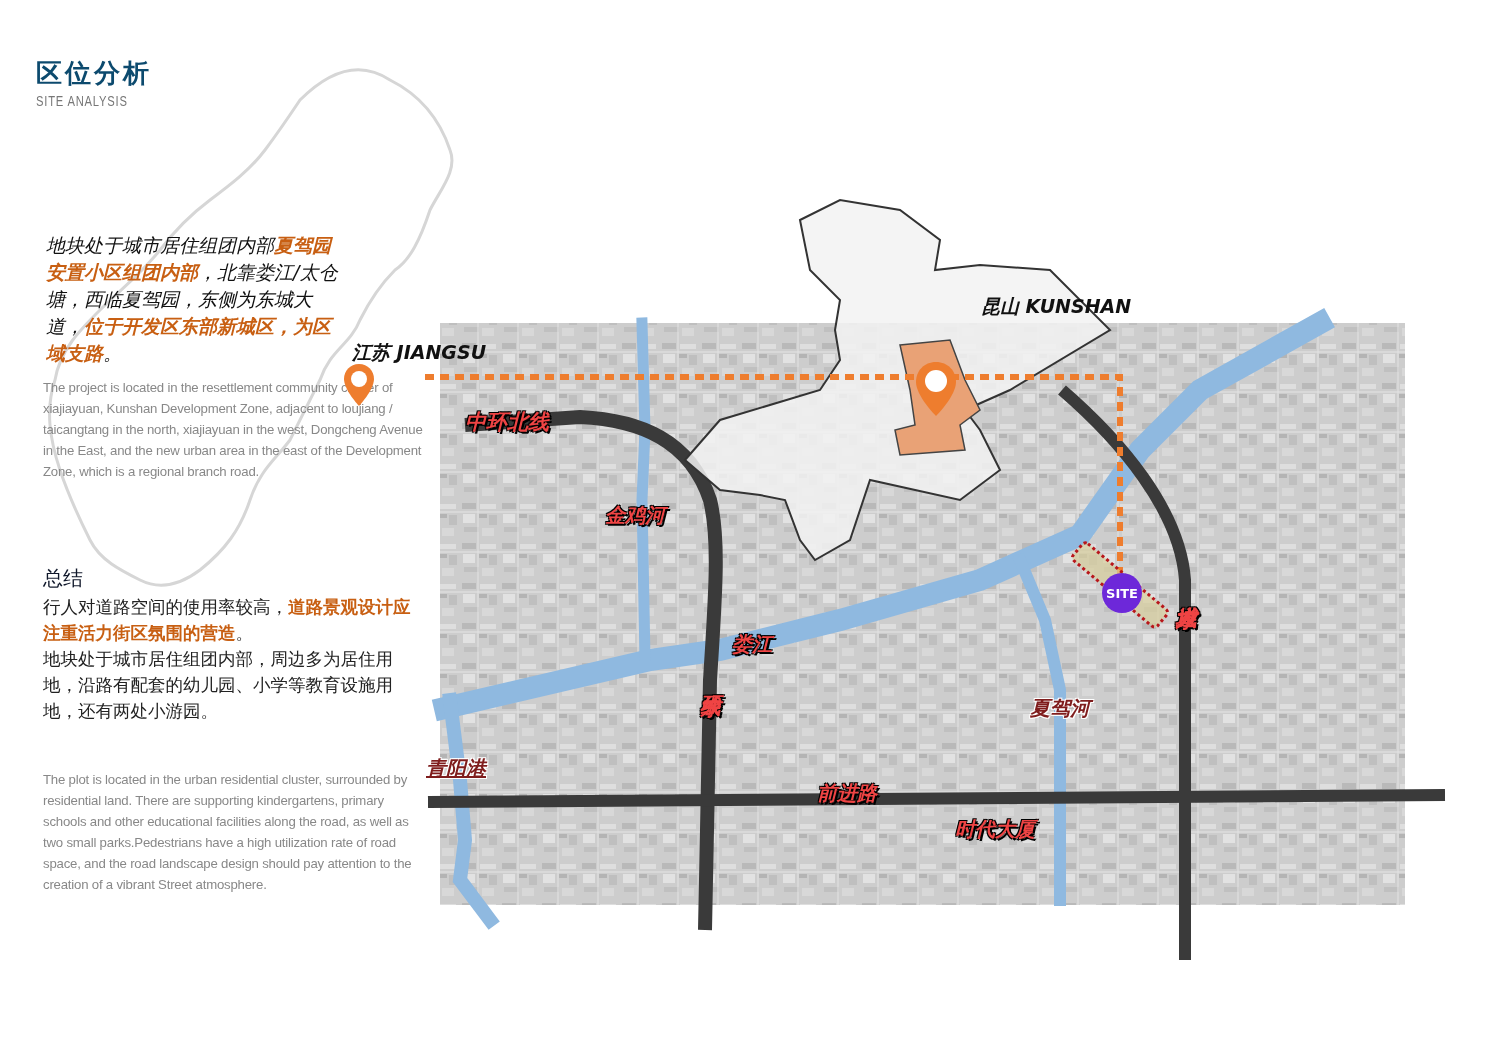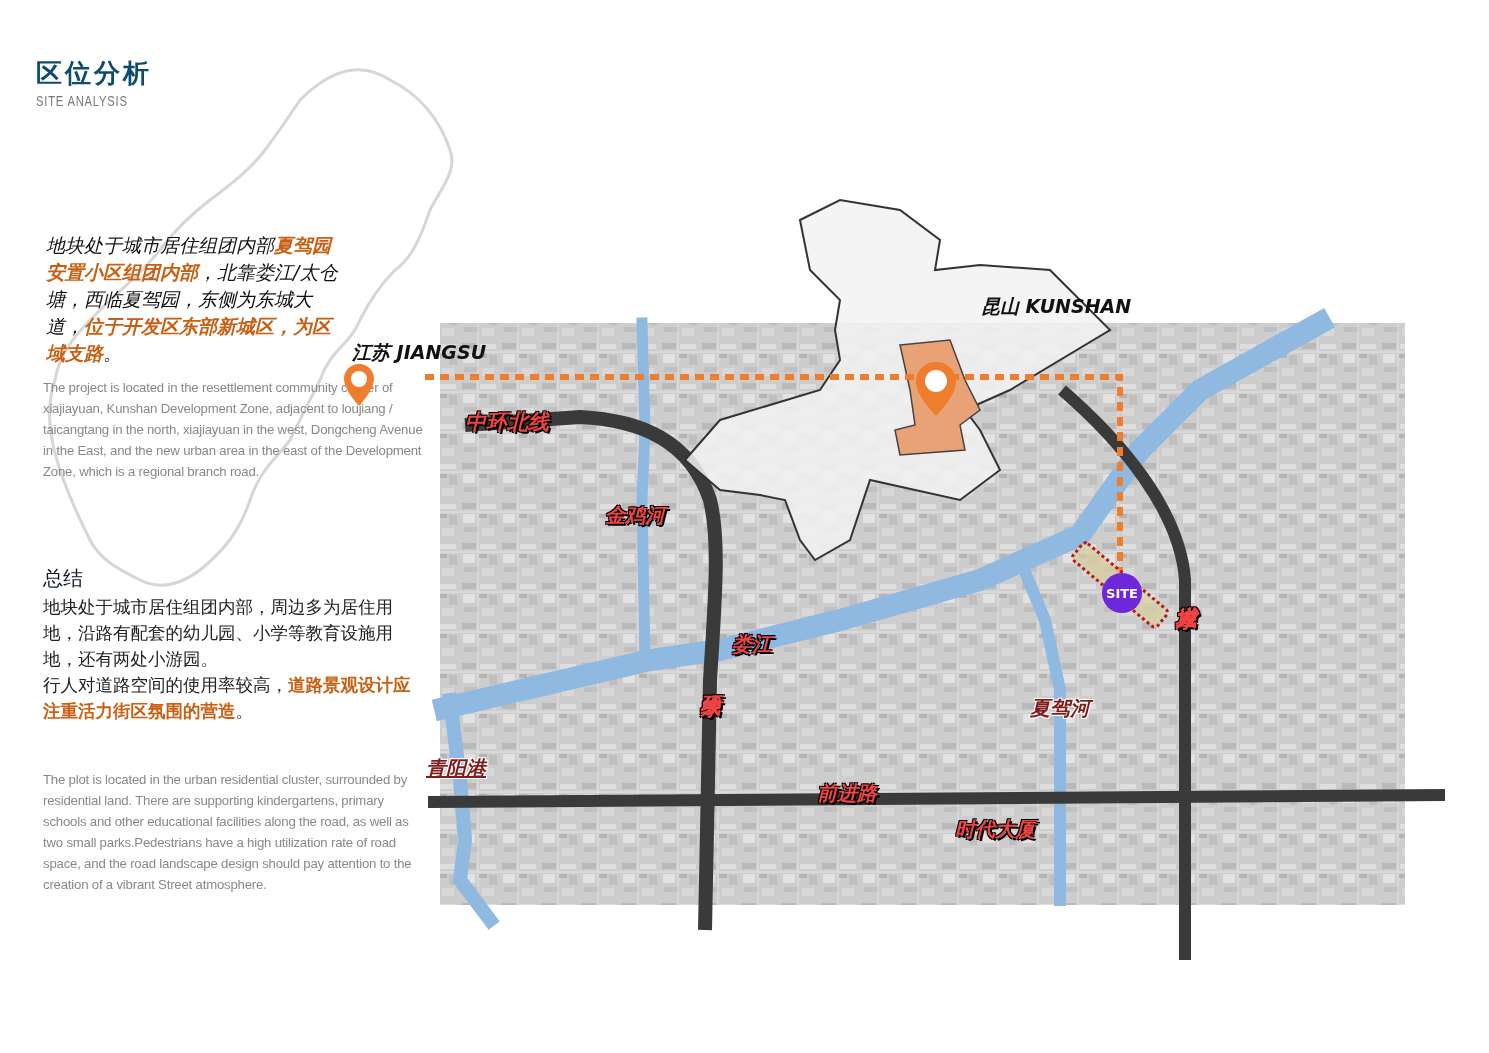--- a/index.html
+++ b/index.html
@@ -43,8 +43,8 @@
 
 <div class="abs summary-head">总结</div>
 <div class="abs summary-body">
+  <div><span>行人对道路空间的使用率较高，</span><span class="hl">道路景观设计应注重活力街区氛围的营造</span><span>。</span></div>
   <div>地块处于城市居住组团内部，周边多为居住用地，沿路有配套的幼儿园、小学等教育设施用地，还有两处小游园。</div>
-  <div><span>行人对道路空间的使用率较高，</span><span class="hl">道路景观设计应注重活力街区氛围的营造</span><span>。</span></div>
 </div>
 
 <div class="abs en-para en-summary">The plot is located in the urban residential cluster, surrounded by residential land. There are supporting kindergartens, primary schools and other educational facilities along the road, as well as two small parks.Pedestrians have a high utilization rate of road space, and the road landscape design should pay attention to the creation of a vibrant Street atmosphere.</div>

